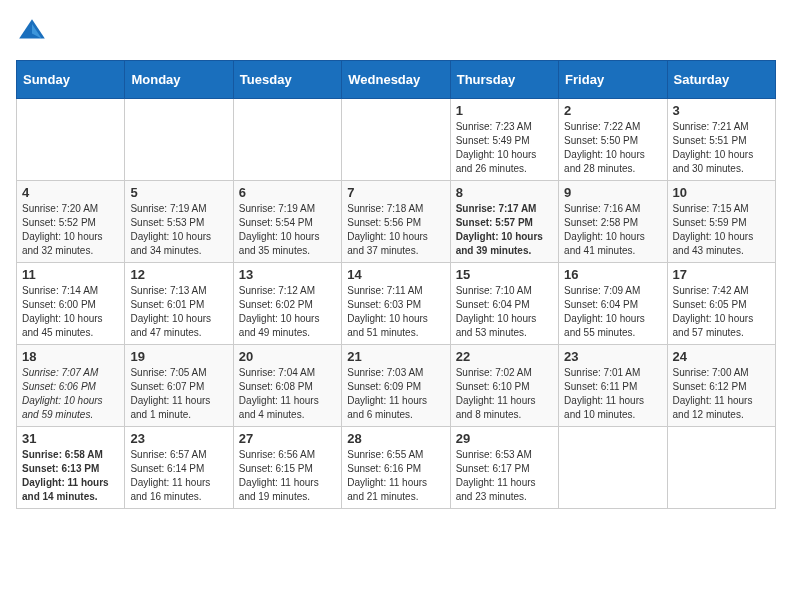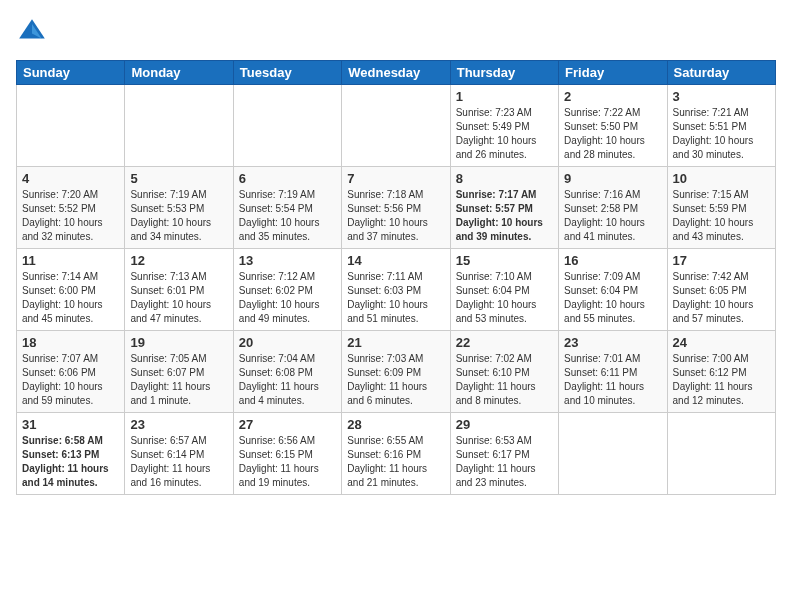--- a/index.html
+++ b/index.html
@@ -61,7 +61,7 @@
       background-color: #1a6fbd;
       color: #fff;
       text-align: left;
-      padding: 4px 6px;
+      padding: 11px 6px;
       font-size: 13px;
       border: 1px solid #1558a0;
     }

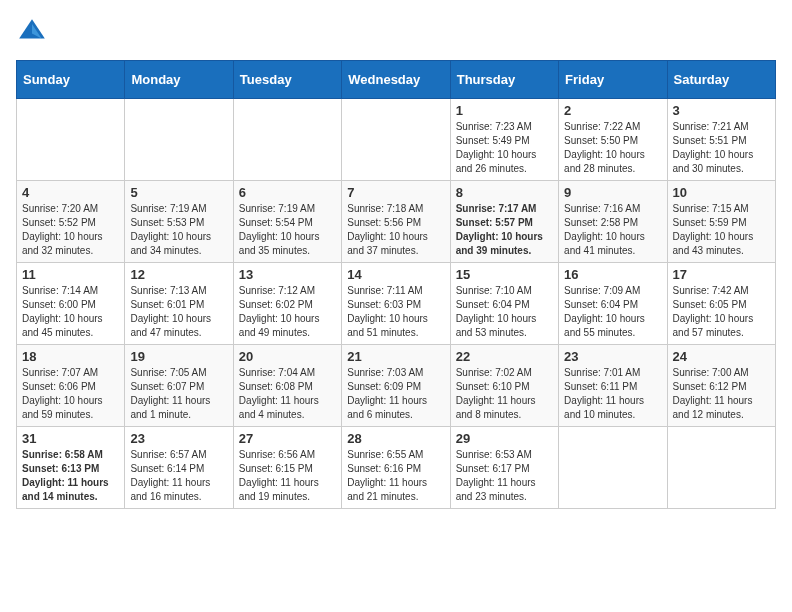--- a/index.html
+++ b/index.html
@@ -259,7 +259,7 @@
       <tr>
         <td>
           <span class="day-number">18</span>
-          <div class="day-info" style="white-space: pre-line;">Sunrise: 7:07 AM
+          <div class="day-info" style="white-space: pre-line; font-style: italic;">Sunrise: 7:07 AM
 Sunset: 6:06 PM
 Daylight: 10 hours
 and 59 minutes.</div>

